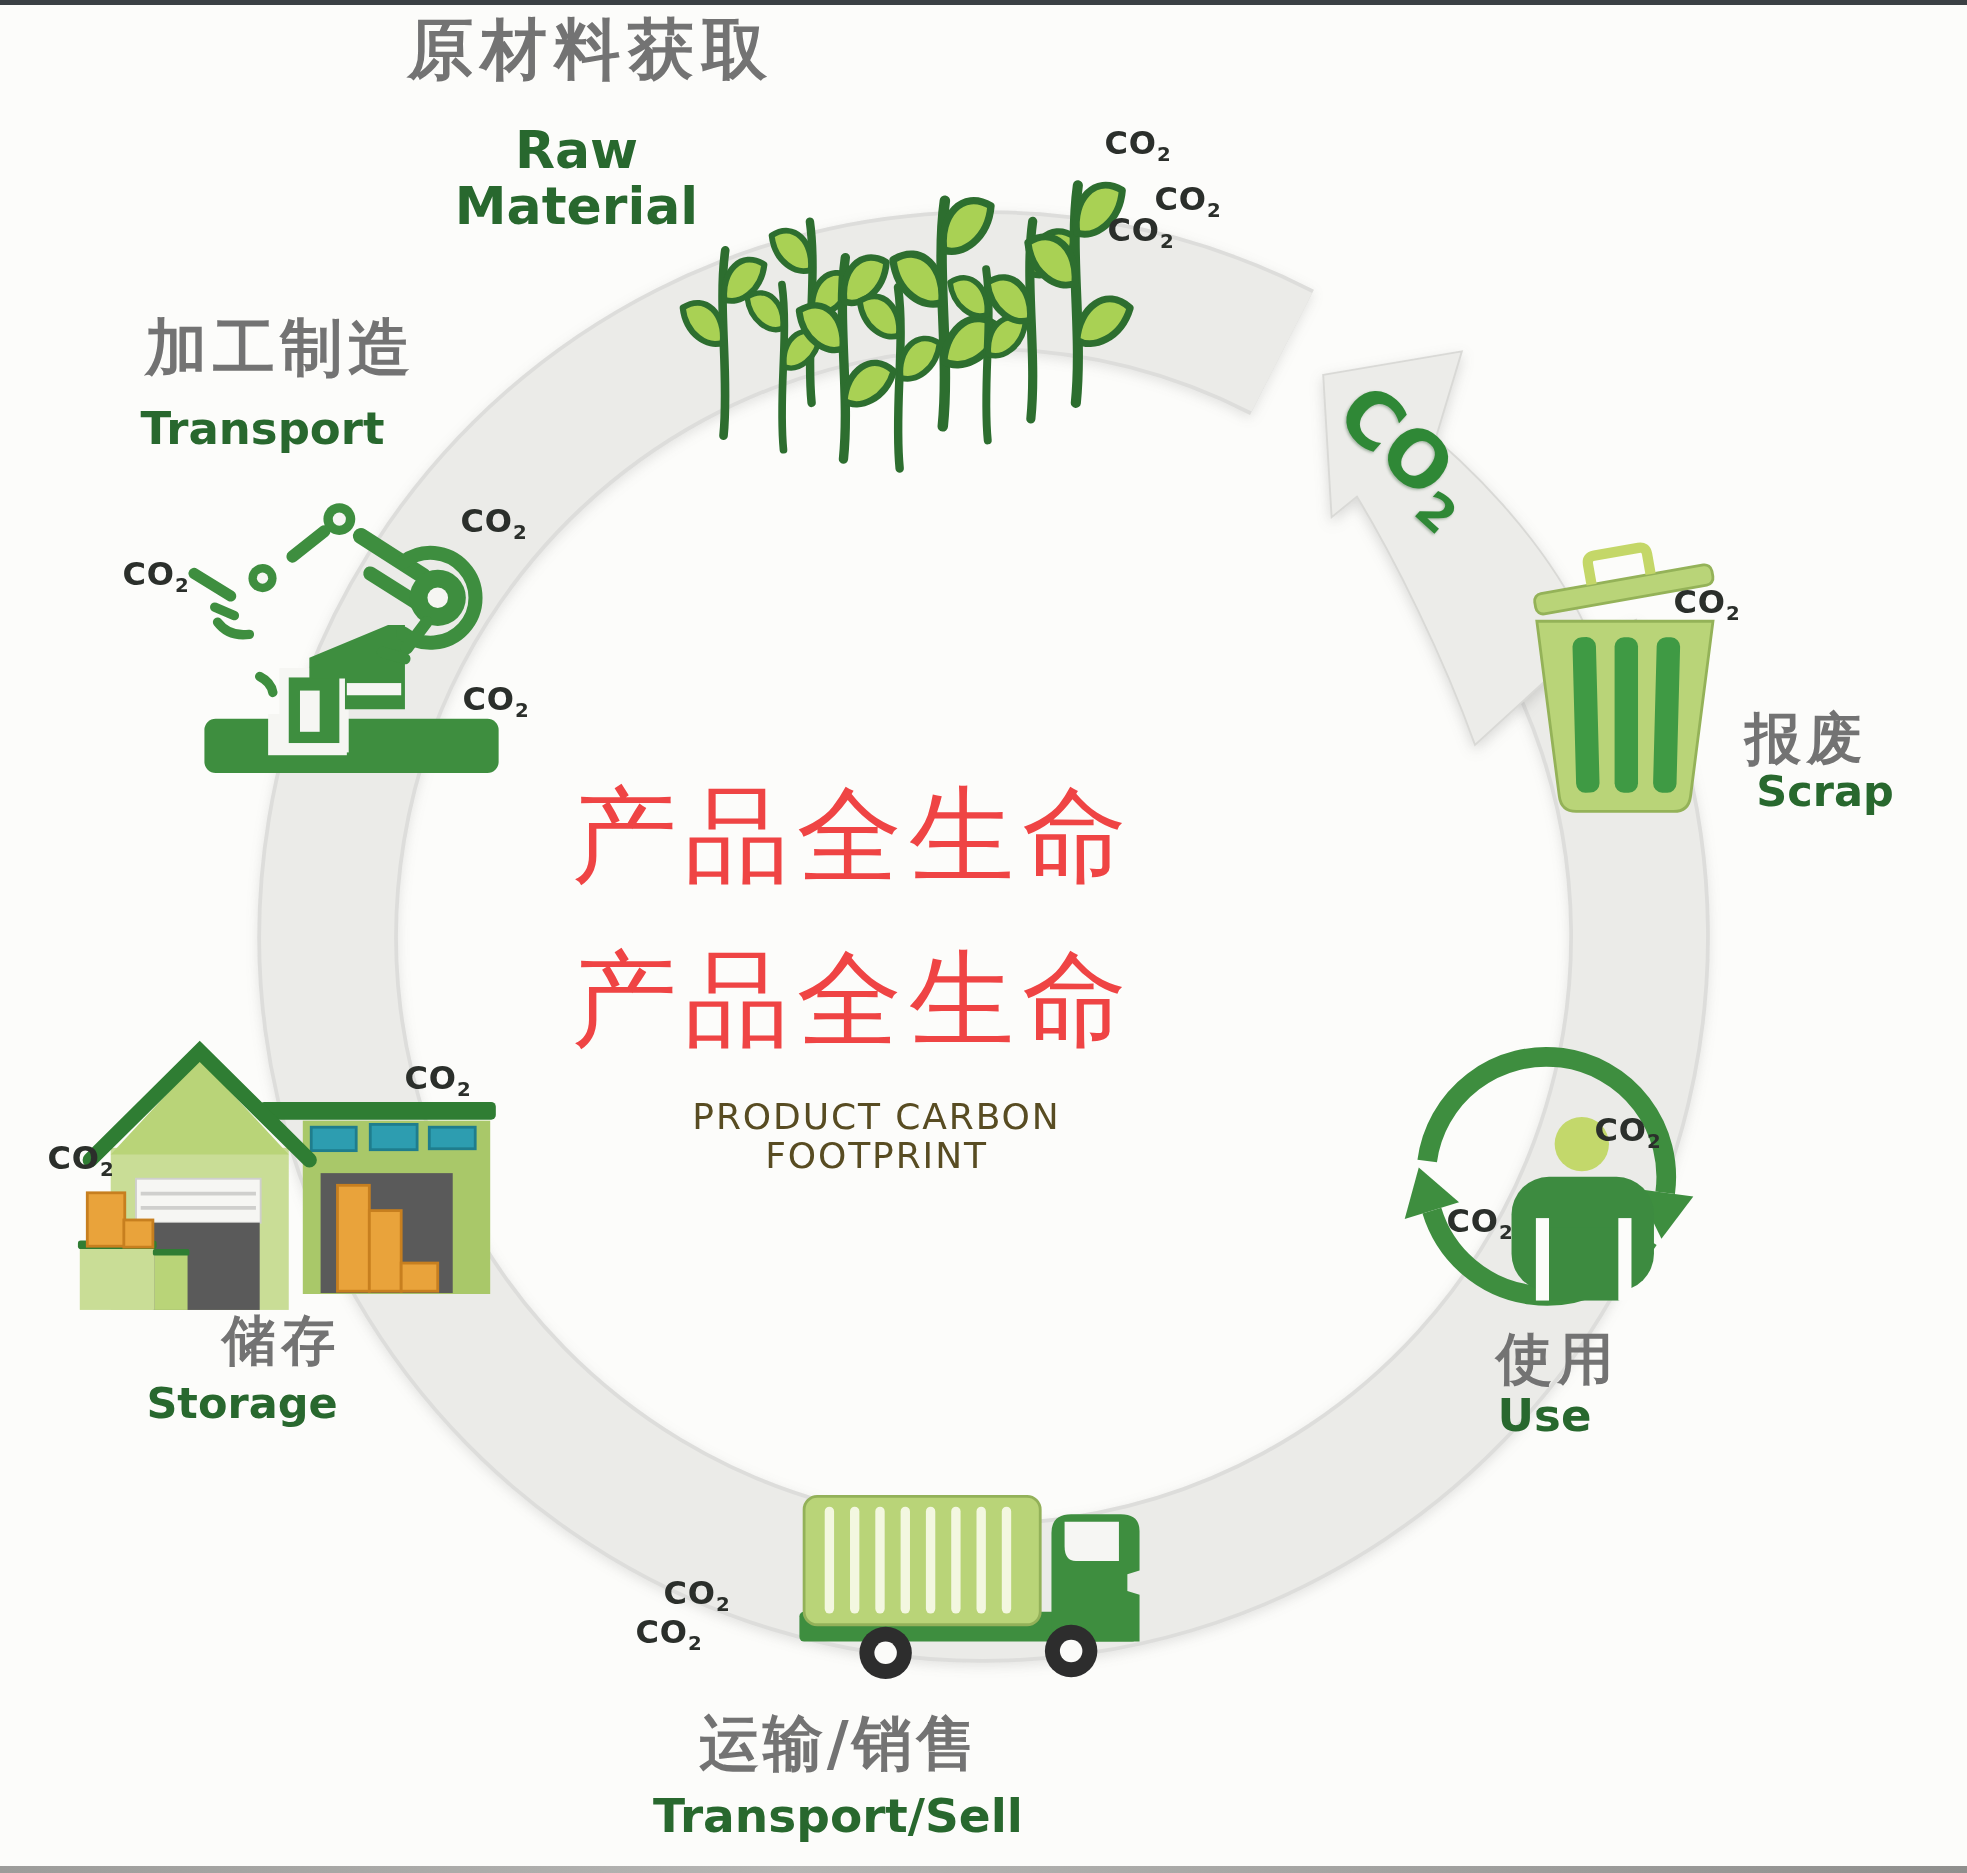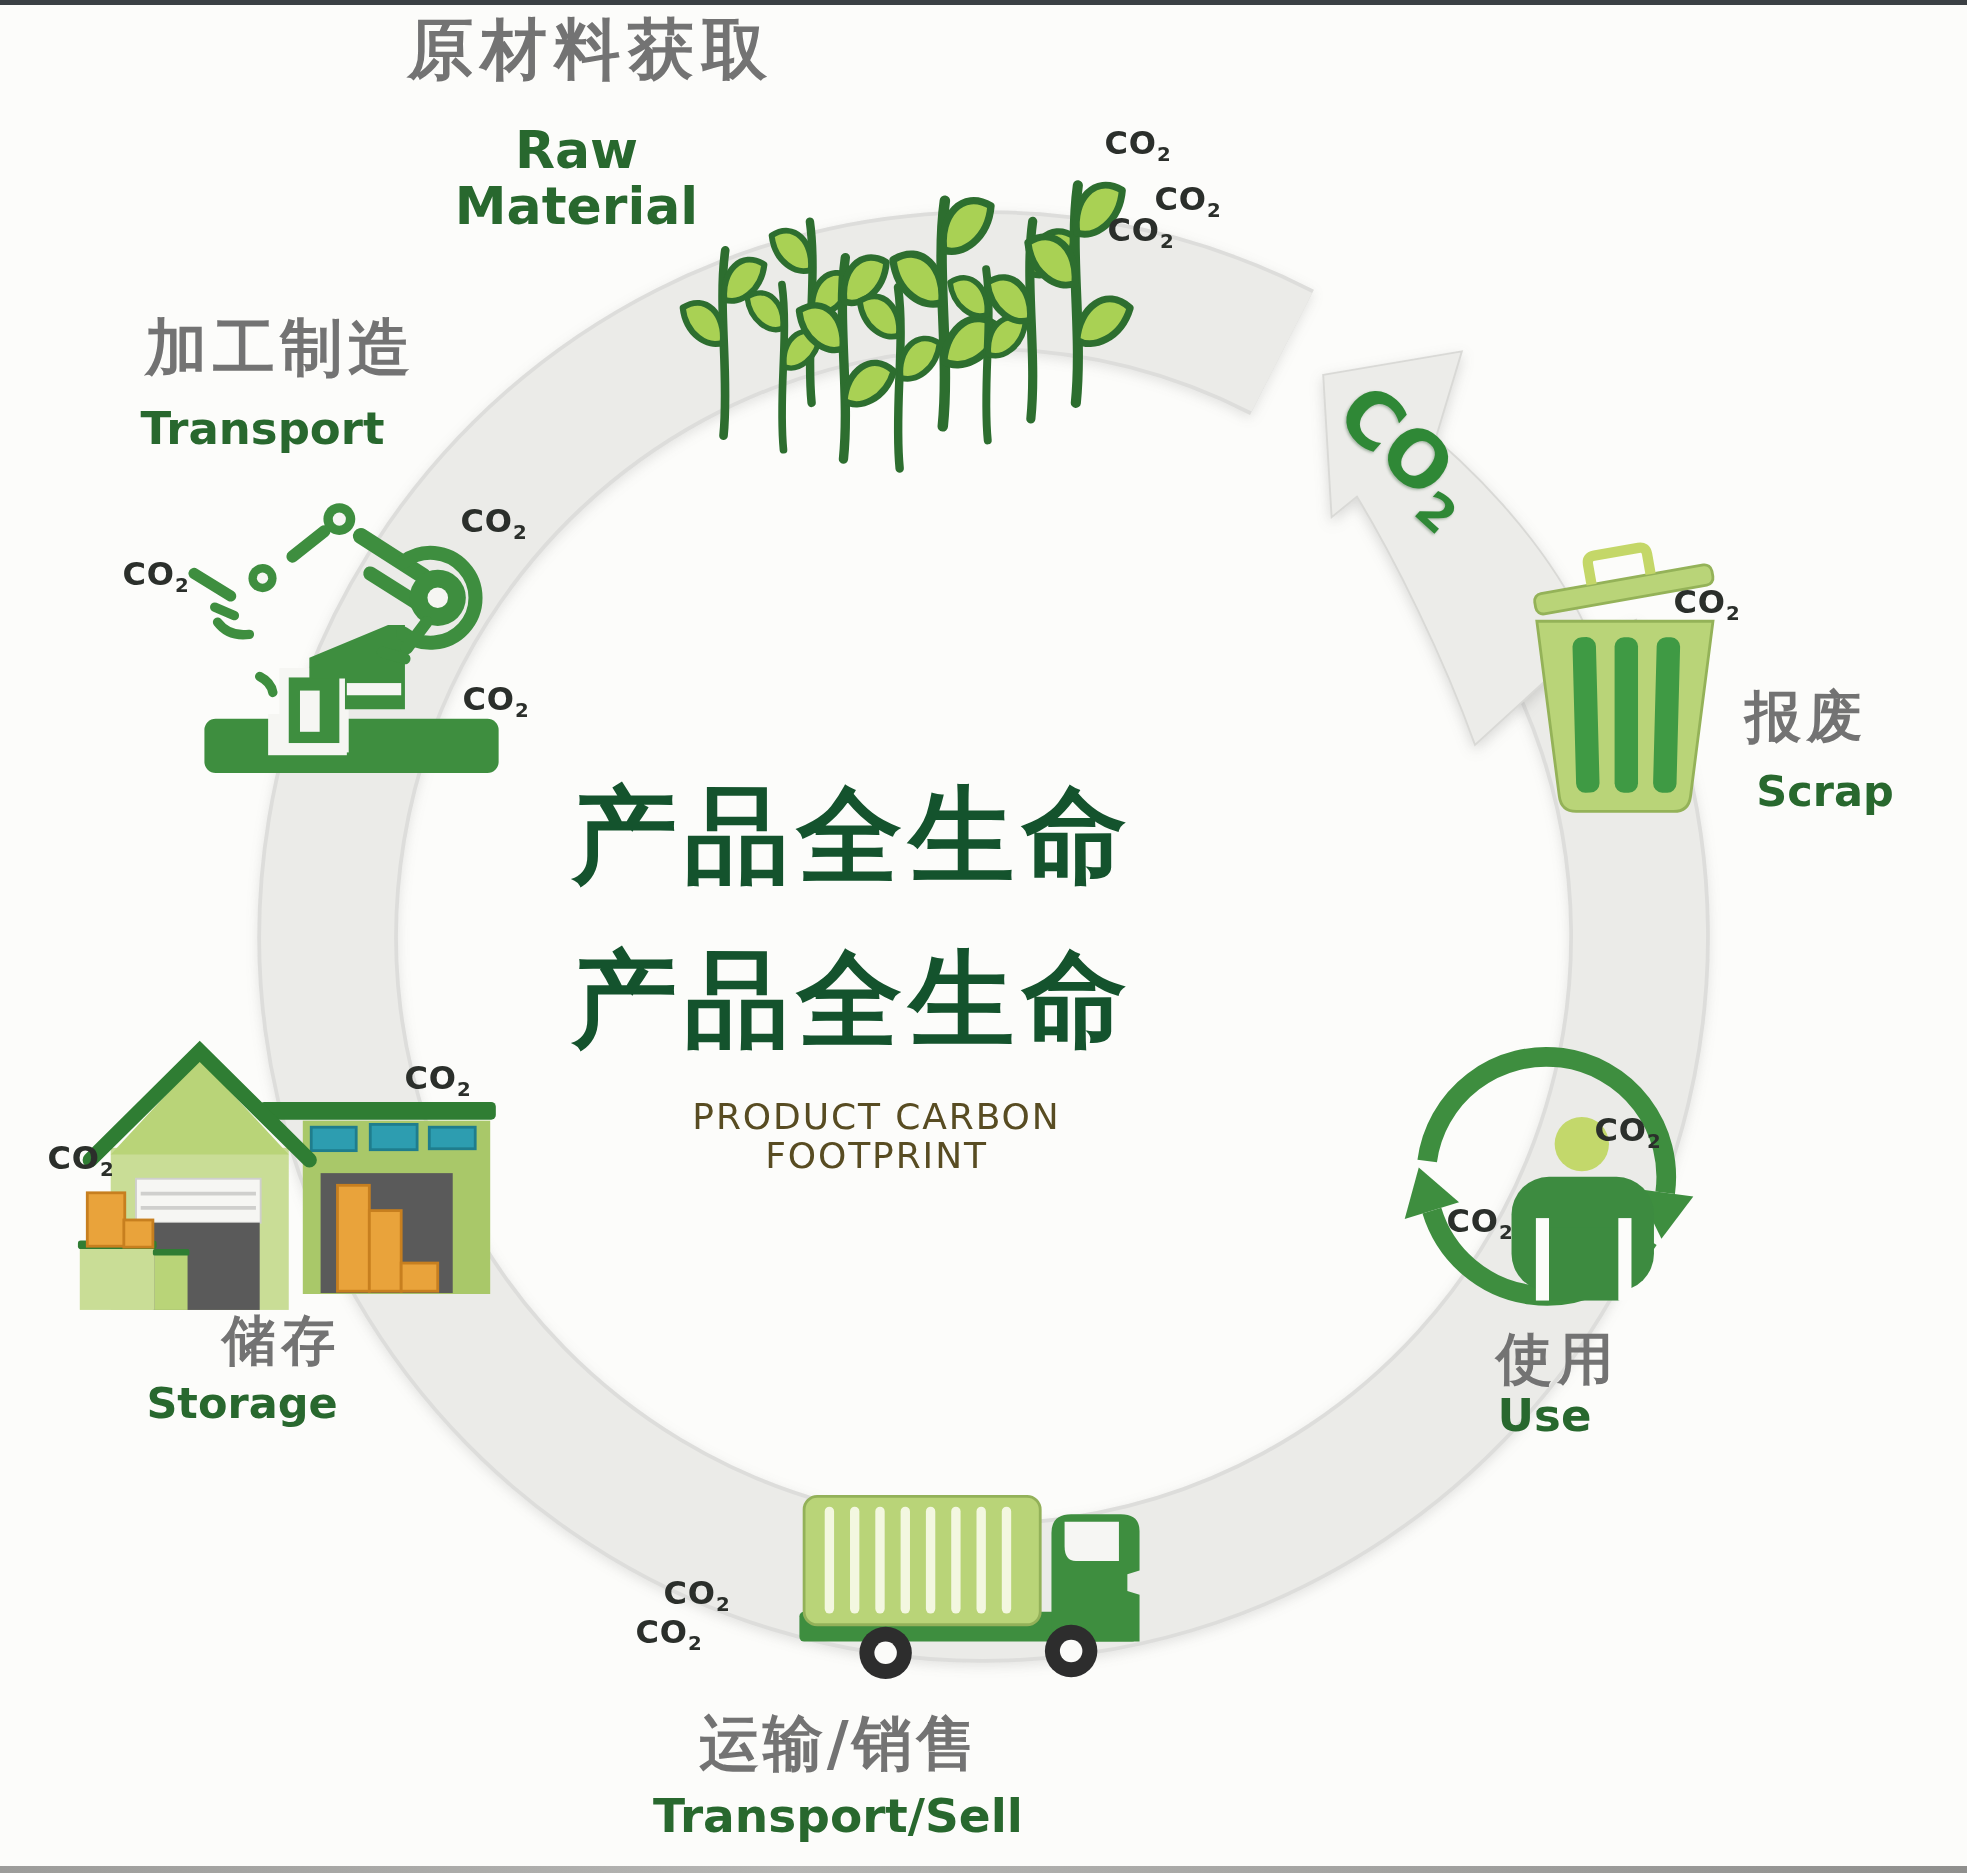--- a/index.html
+++ b/index.html
@@ -208,7 +208,7 @@
   <div class="stage-label label-zh" style="left:1445px;top:1329px;width:225px;font-size:56px;letter-spacing:5.6px;">使用</div>
   <div class="stage-label label-en" style="left:1460px;top:1392px;width:169px;font-size:45px;">Use</div>
 
-  <div class="stage-label label-zh" style="left:1713px;top:687px;width:187px;font-size:56px;letter-spacing:5.6px;">报废</div>
+  <div class="stage-label label-zh" style="left:1713px;top:709px;width:187px;font-size:56px;letter-spacing:5.6px;">报废</div>
   <div class="stage-label label-en" style="left:1722px;top:768px;width:206px;font-size:43px;">Scrap</div>
 
   <div class="stage-label center-zh" style="left:553px;top:780px;width:600px;font-size:105px;">产品全生命</div>

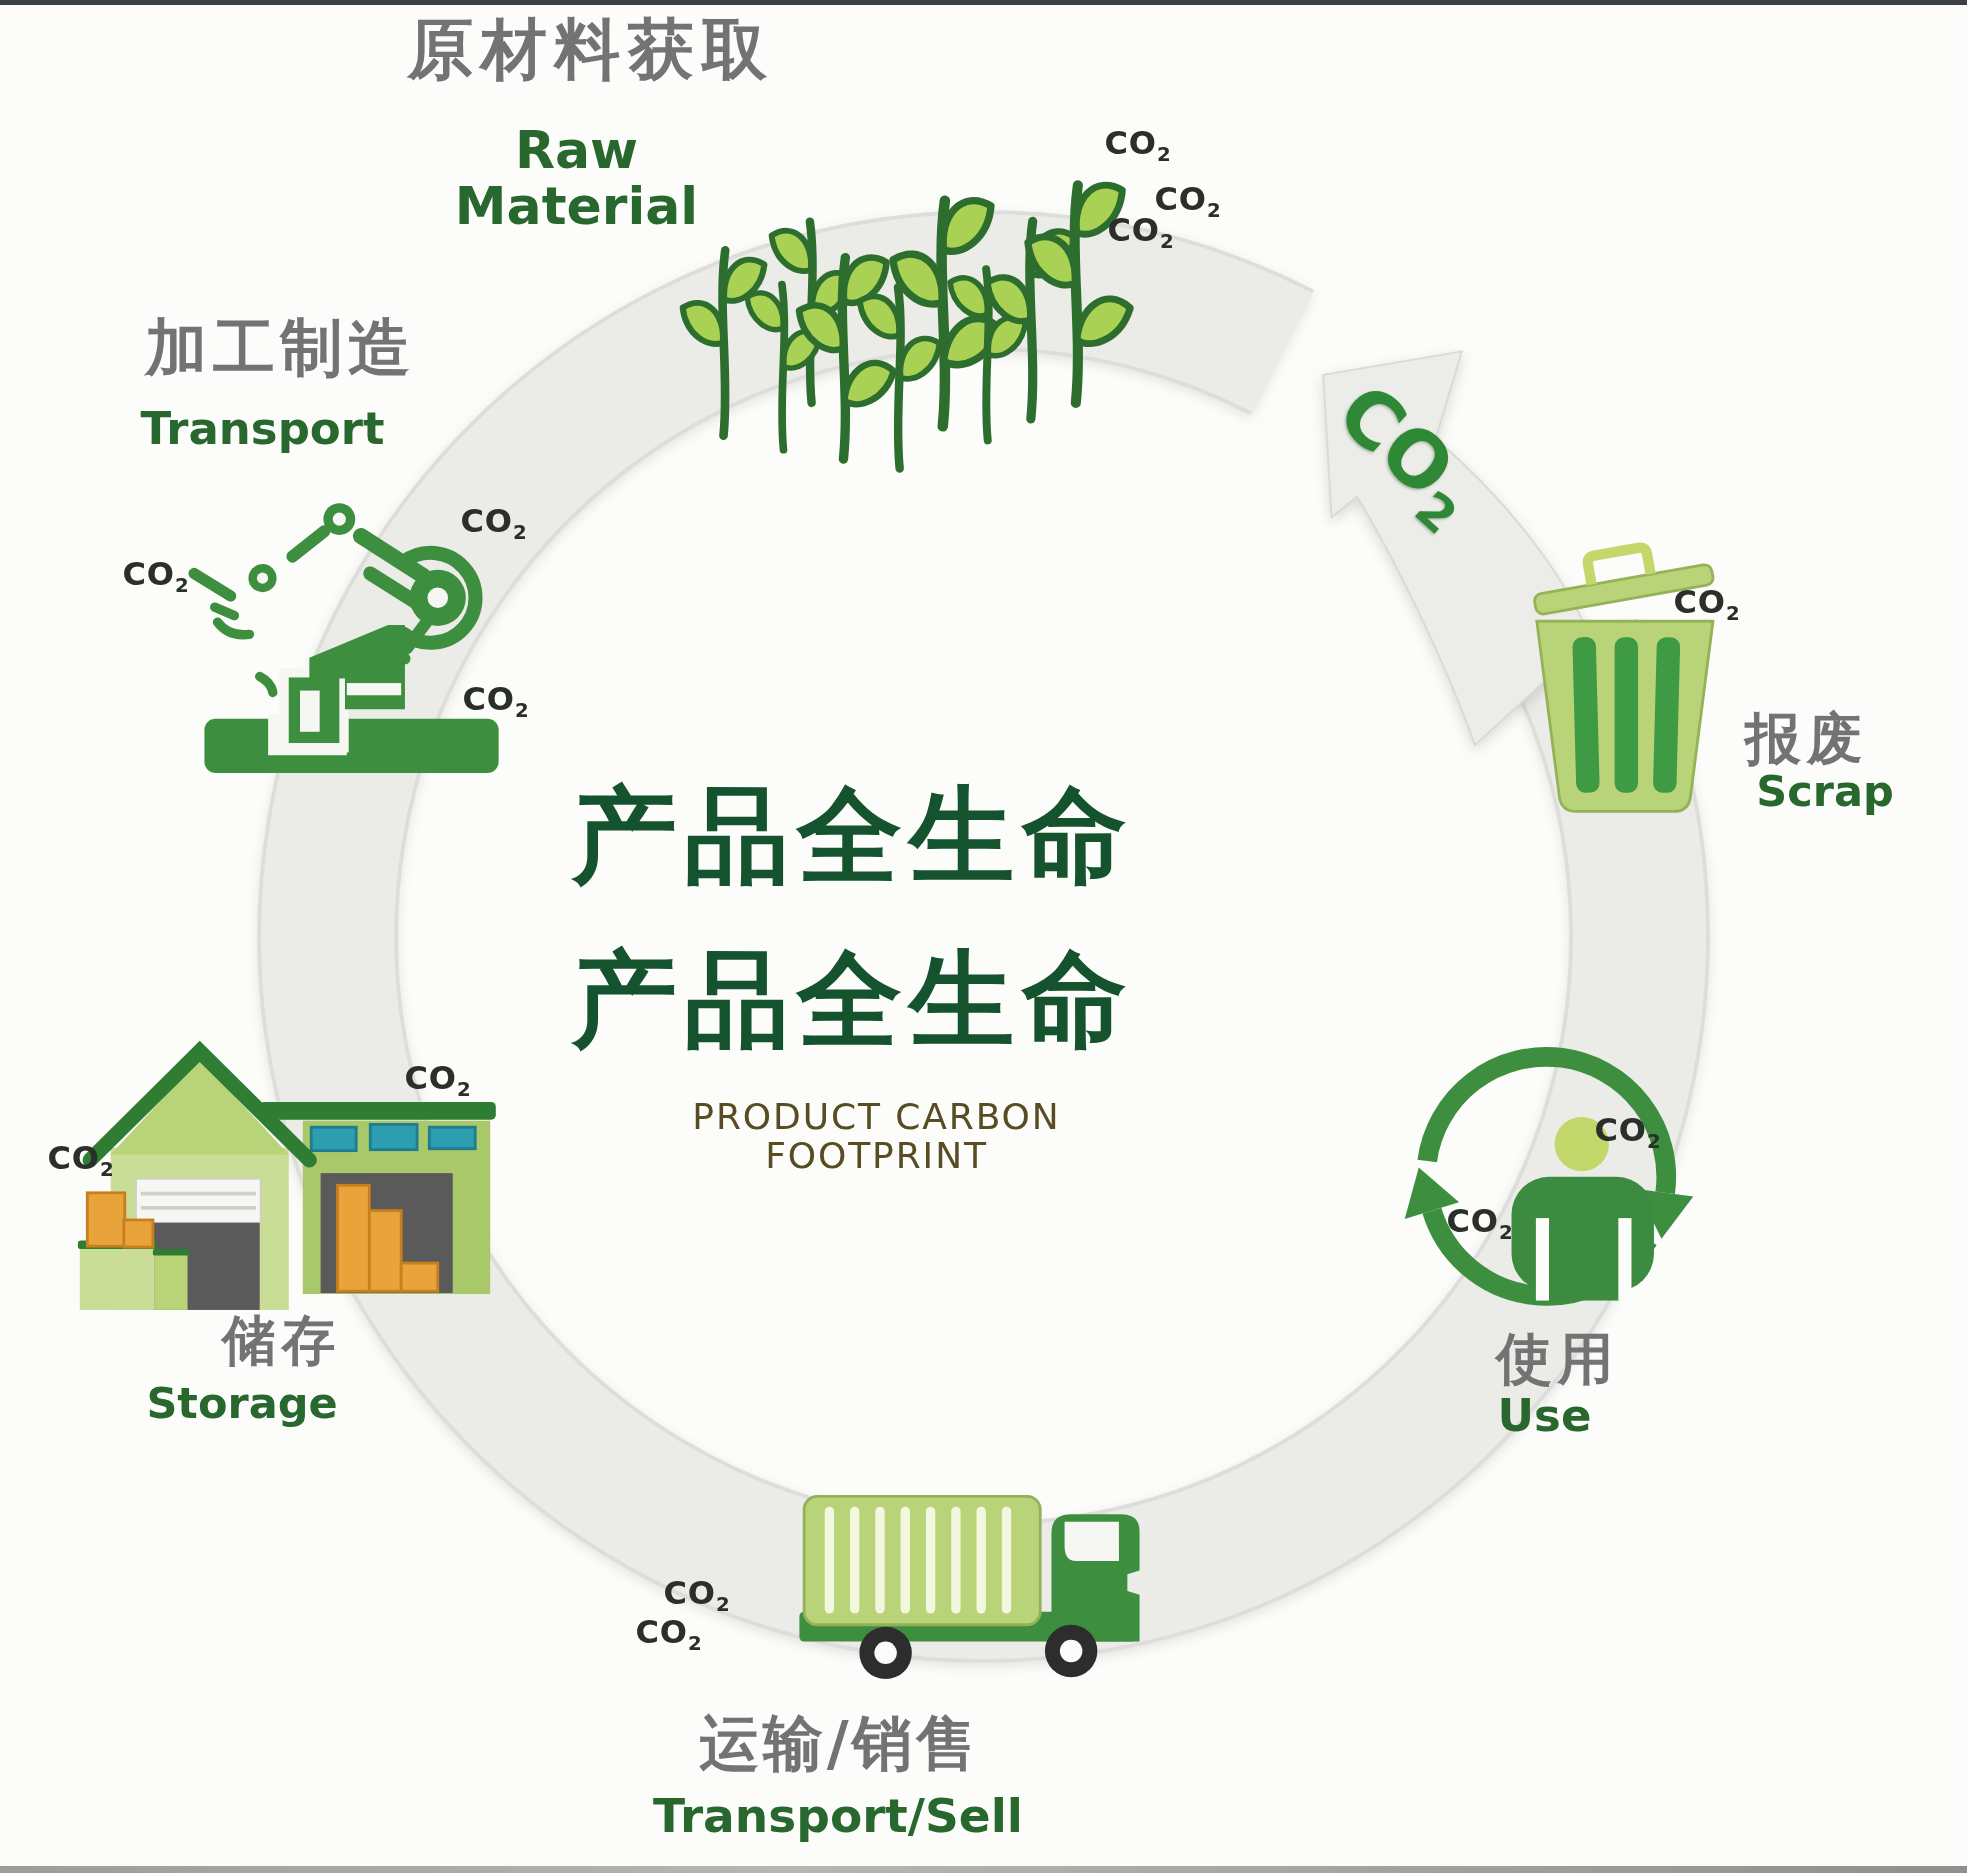--- a/index.html
+++ b/index.html
@@ -35,7 +35,7 @@
   .stage-label{position:absolute;text-align:center;line-height:1.08;}
   .label-zh{color:#737373;font-weight:700;}
   .label-en{color:#28682e;font-weight:600;}
-  .center-zh{color:#14532d;font-weight:700;letter-spacing:7.5px;}
+  .center-zh{color:#ef4444;font-weight:400;letter-spacing:7.5px;}
   .center-en{color:#584c22;font-weight:400;letter-spacing:1.9px;}
   .co2-label{position:absolute;transform:translate(-50%,-50%);color:#2b2f2b;
     font-weight:700;font-size:32px;letter-spacing:0.9px;white-space:nowrap;}

